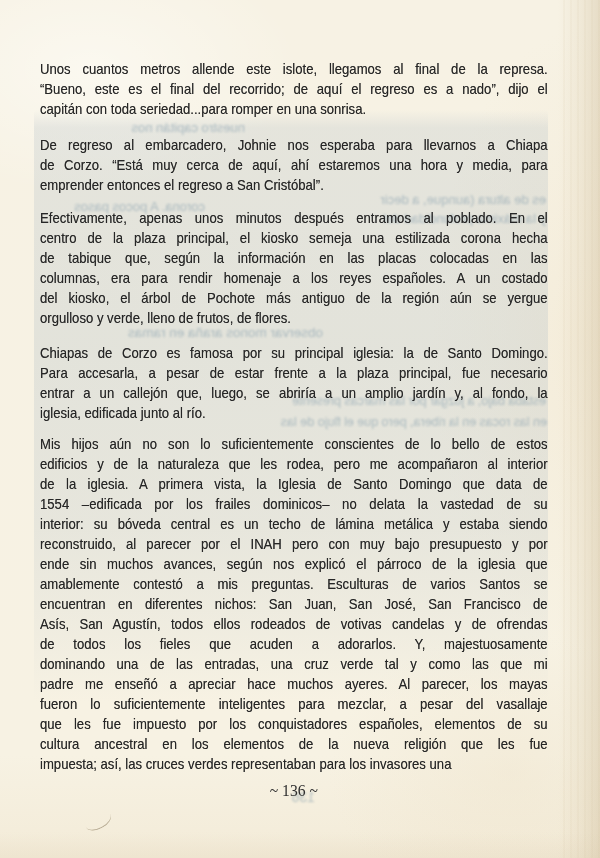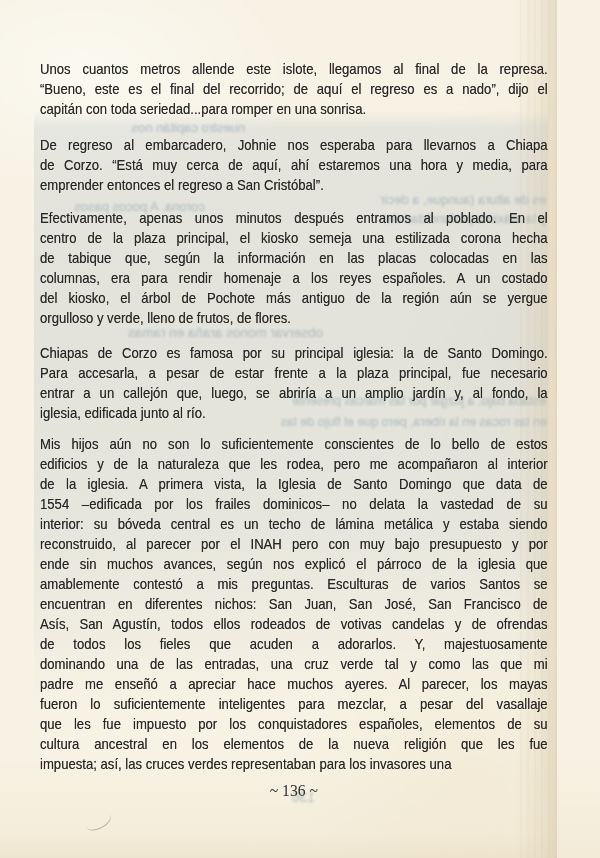--- a/index.html
+++ b/index.html
@@ -9,7 +9,7 @@
     background: linear-gradient(180deg, #f7f2e4 0%, #f7f2e3 88%, #f3ebd8 100%);
   }
   .page {
-    position: relative; width: 557px; height: 858px; overflow: hidden;
+    position: relative; width: 600px; height: 858px; overflow: hidden;
   }
   
   .page::before {

